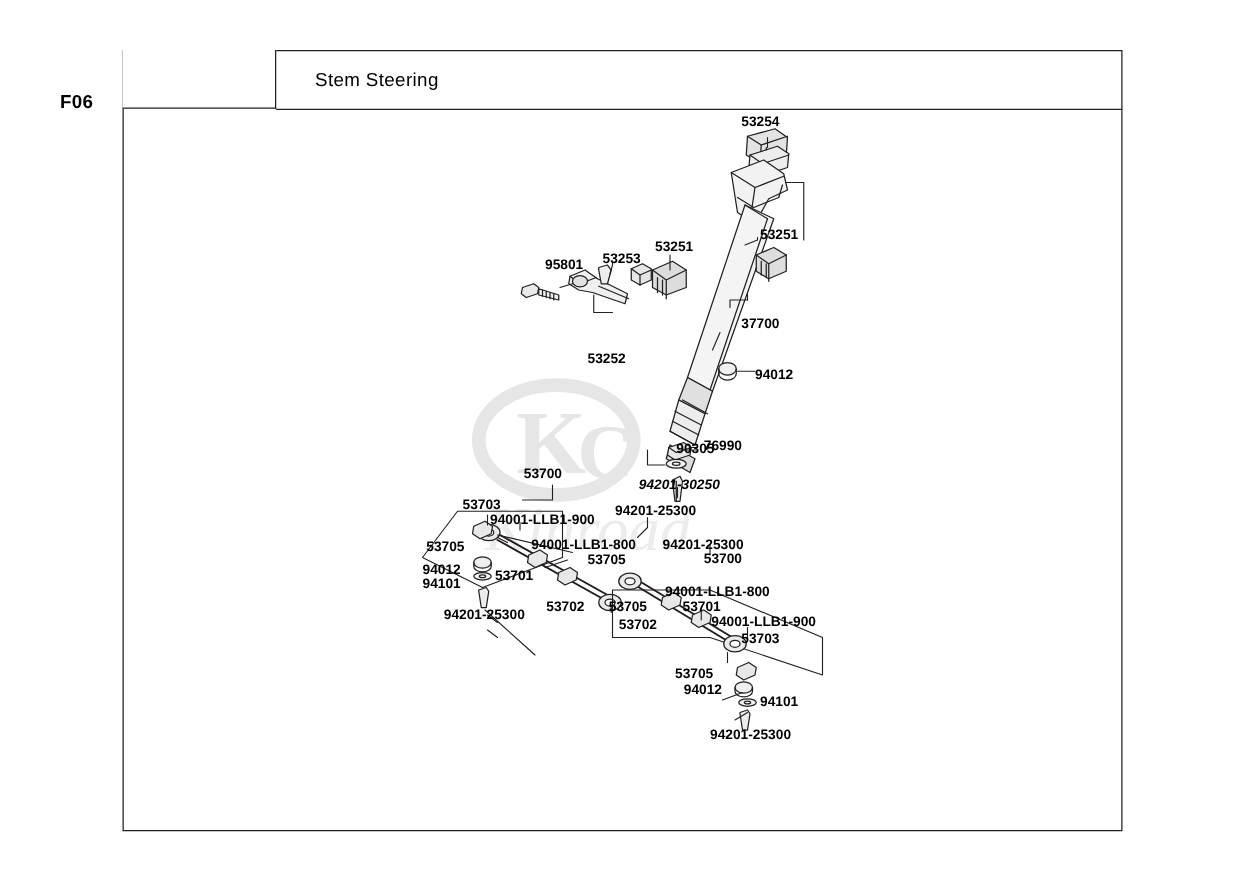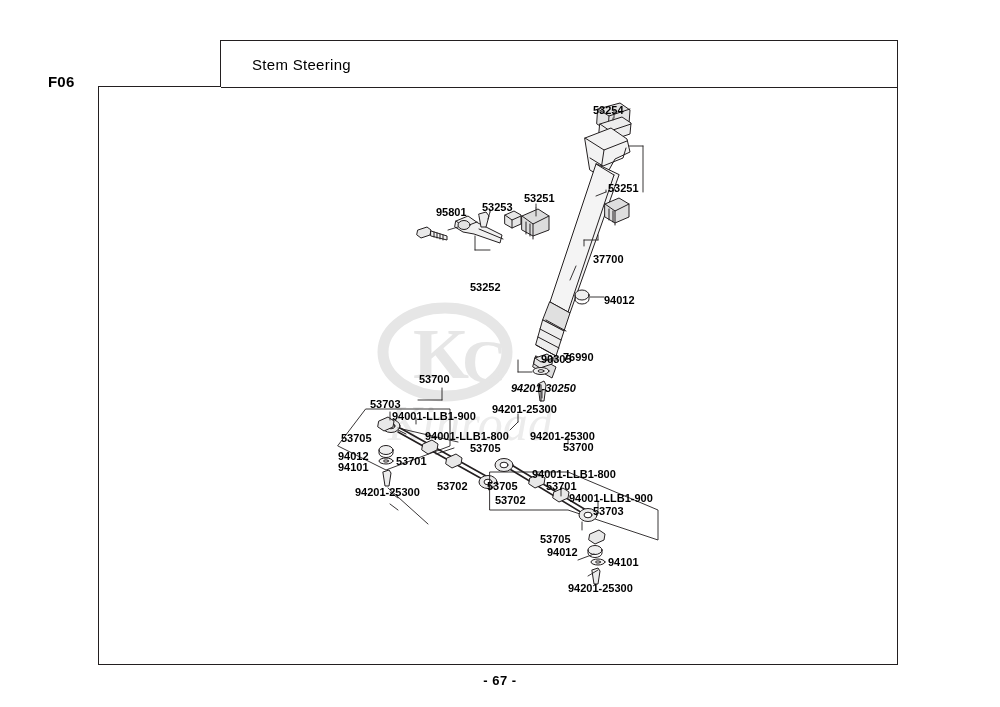--- a/index.html
+++ b/index.html
@@ -300,7 +300,7 @@
     </svg>
 
     
-    <div class="lbl" style="left:495px; top:64px;">53254</div>
+    <div class="lbl" style="left:495px; top:52px;">53254</div>
     <div class="lbl" style="left:510px; top:142px;">53251</div>
     <div class="lbl" style="left:426px; top:152px;">53251</div>
     <div class="lbl" style="left:384px; top:161px;">53253</div>

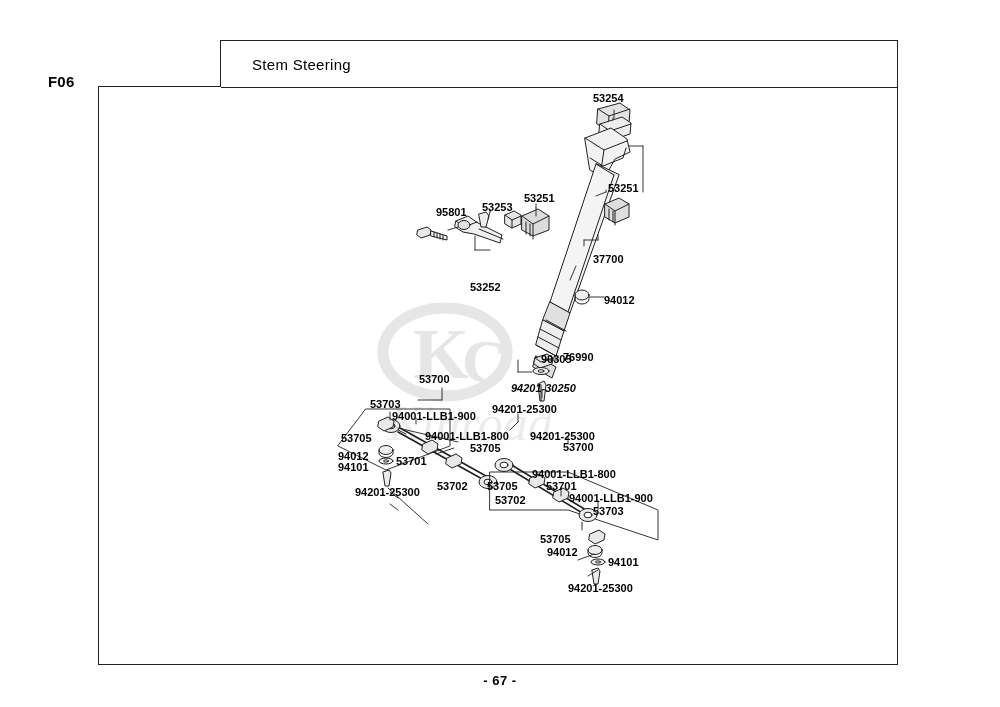--- a/index.html
+++ b/index.html
@@ -122,7 +122,6 @@
   <div id="header-rule"></div>
   <div id="title-code">F06</div>
   <div id="section-title">Stem Steering</div>
-  <div id="page-number">- 67 -</div>
 
   <div id="drawing">
     <svg width="800" height="625" viewBox="0 0 800 625" xmlns="http://www.w3.org/2000/svg">

